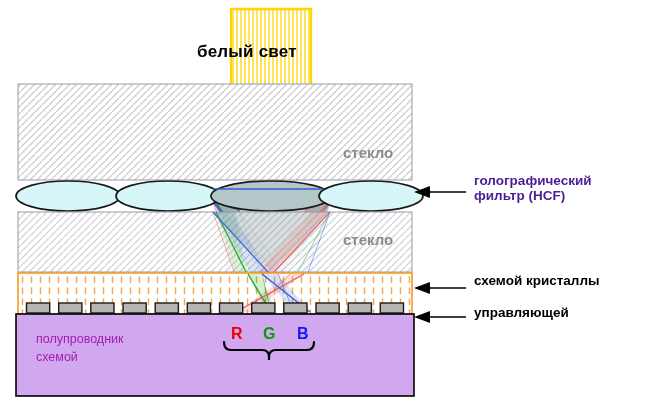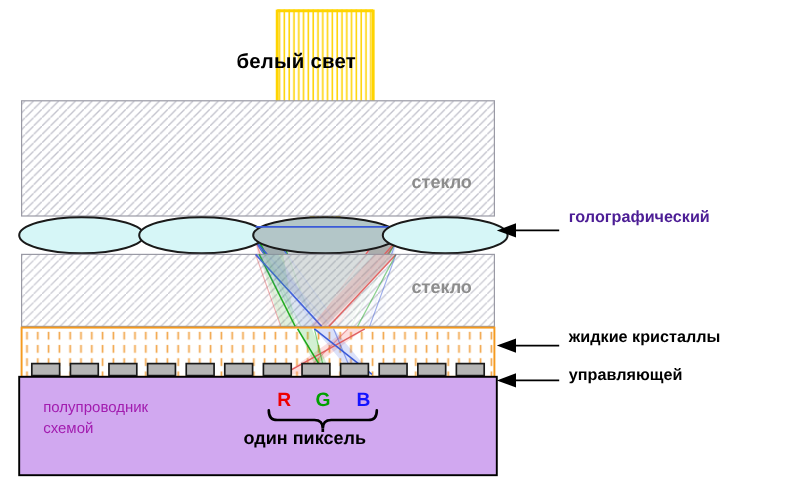--- a/index.html
+++ b/index.html
@@ -236,6 +236,7 @@
 
   <div class="lbl" id="hcf-label">
     <div>голографический</div>
+    <div>фильтр (HCF)</div>
   </div>
 
   <div class="lbl" id="lc-label">жидкие кристаллы</div>

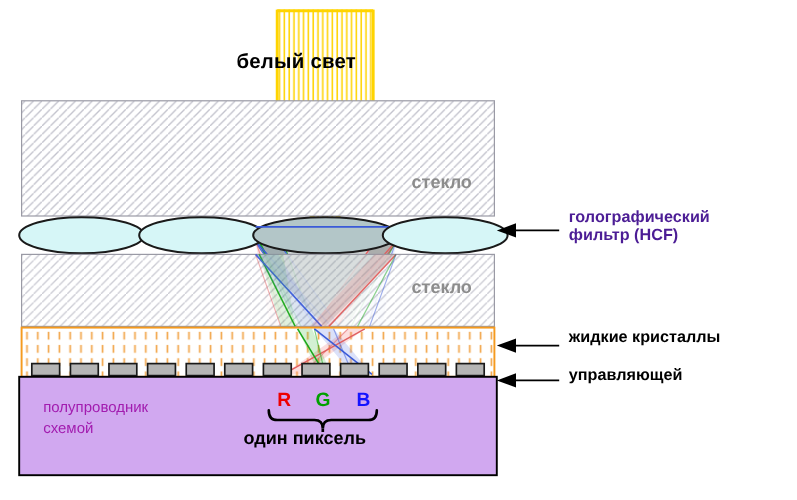--- a/index.html
+++ b/index.html
@@ -239,7 +239,7 @@
     <div>фильтр (HCF)</div>
   </div>
 
-  <div class="lbl" id="lc-label">жидкие кристаллы</div>
+  <div class="lbl" id="lc-label">схемой кристаллы</div>
 
   <div class="lbl" id="reflectors-label">управляющей</div>
 

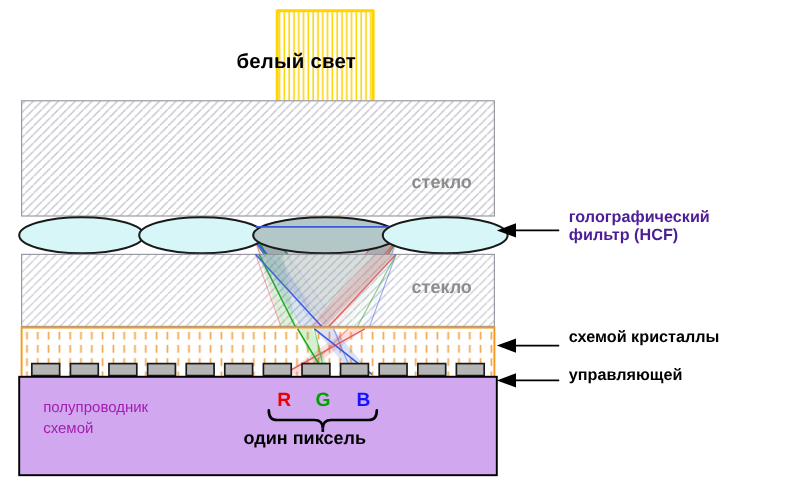--- a/index.html
+++ b/index.html
@@ -248,7 +248,6 @@
     <div>схемой</div>
   </div>
 
-  <div class="lbl" id="one-pixel-label">один пиксель</div>
 
   <div id="rgb-layer">
       <div class="rgb-letter" style="left: 231px; top: 325px; color: rgb(238, 0, 0);">R</div>

